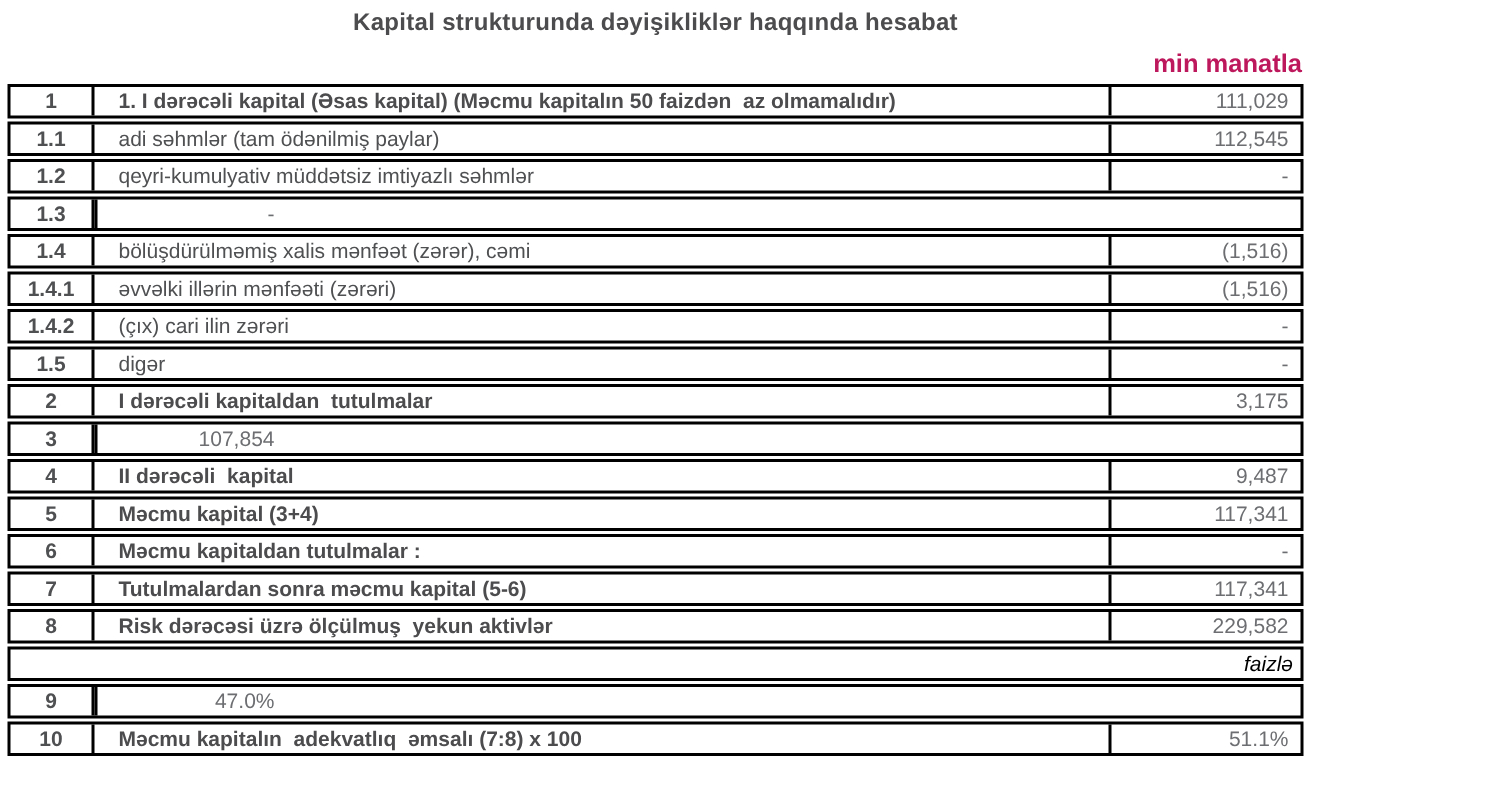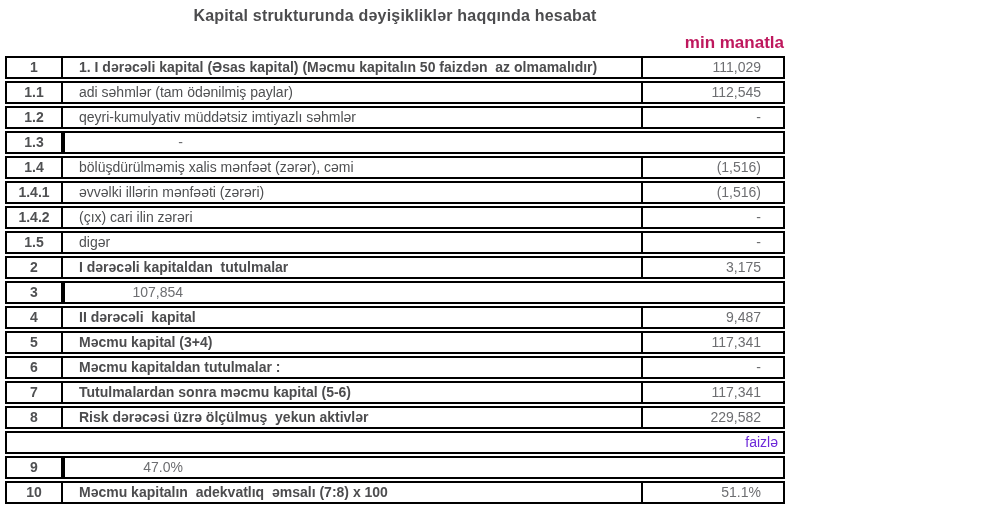--- a/index.html
+++ b/index.html
@@ -9,7 +9,7 @@
     color: #4c4c4e;
     overflow: hidden;
   }
-  .sheet { width: 780px; margin-left: 5px; }
+  .sheet { width: 864px; margin-left: 5px; }
   .title {
     margin-top: 7px;
     text-align: center;

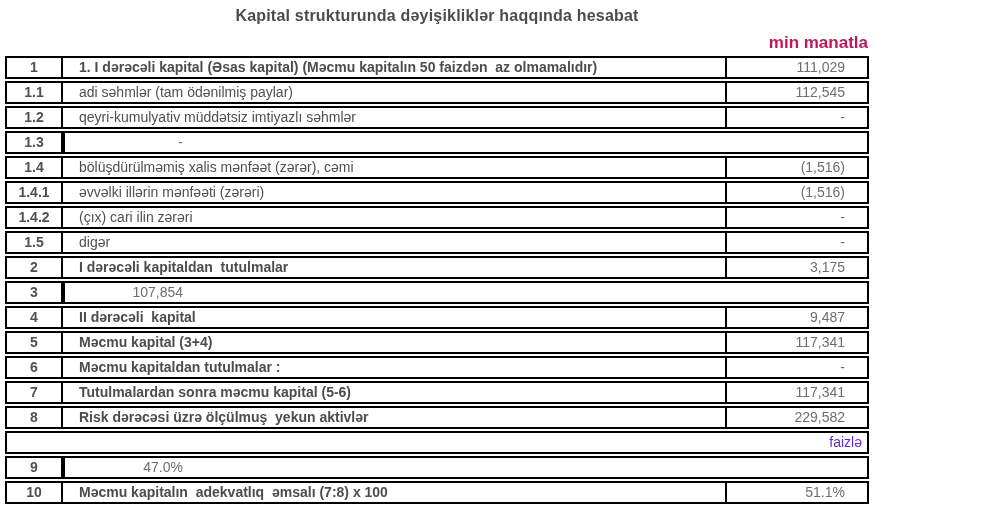--- a/index.html
+++ b/index.html
@@ -47,7 +47,7 @@
     flex: none; width: 118px;
     border-left: 2px solid #000000;
     text-align: right;
-    padding-right: 22px;
+    padding-right: 8px;
     color: #6d6e71;
   }
   .row.bold .cell.label { font-weight: bold; color: #4c4c4e; }

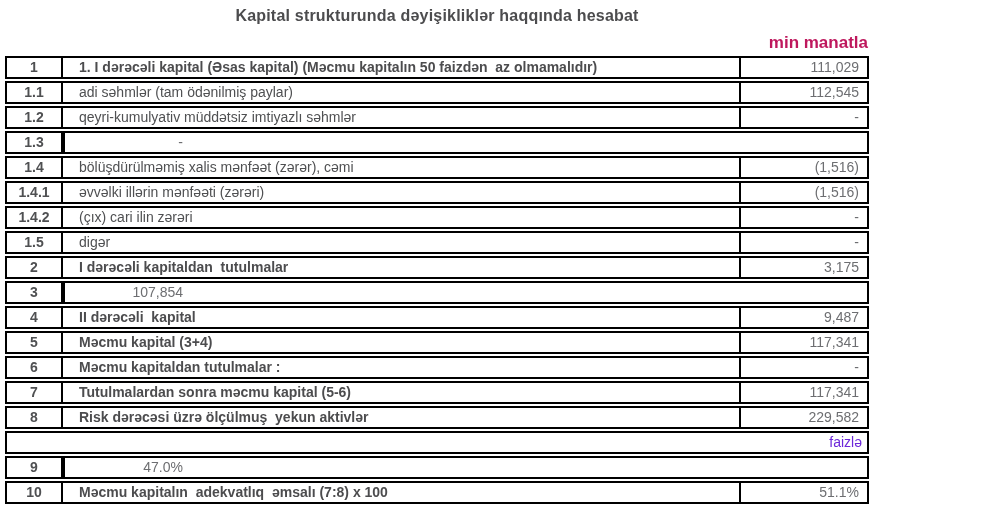--- a/index.html
+++ b/index.html
@@ -53,8 +53,9 @@
   .row.bold .cell.label { font-weight: bold; color: #4c4c4e; }
   .row.merged { justify-content: flex-end; }
   .row.merged .cell.mlabel {
+    font-style: italic;
     padding-right: 5px;
-    color: #6d28d9;
+    color: #000000;
     margin-left: 44px;
   }
 </style>

